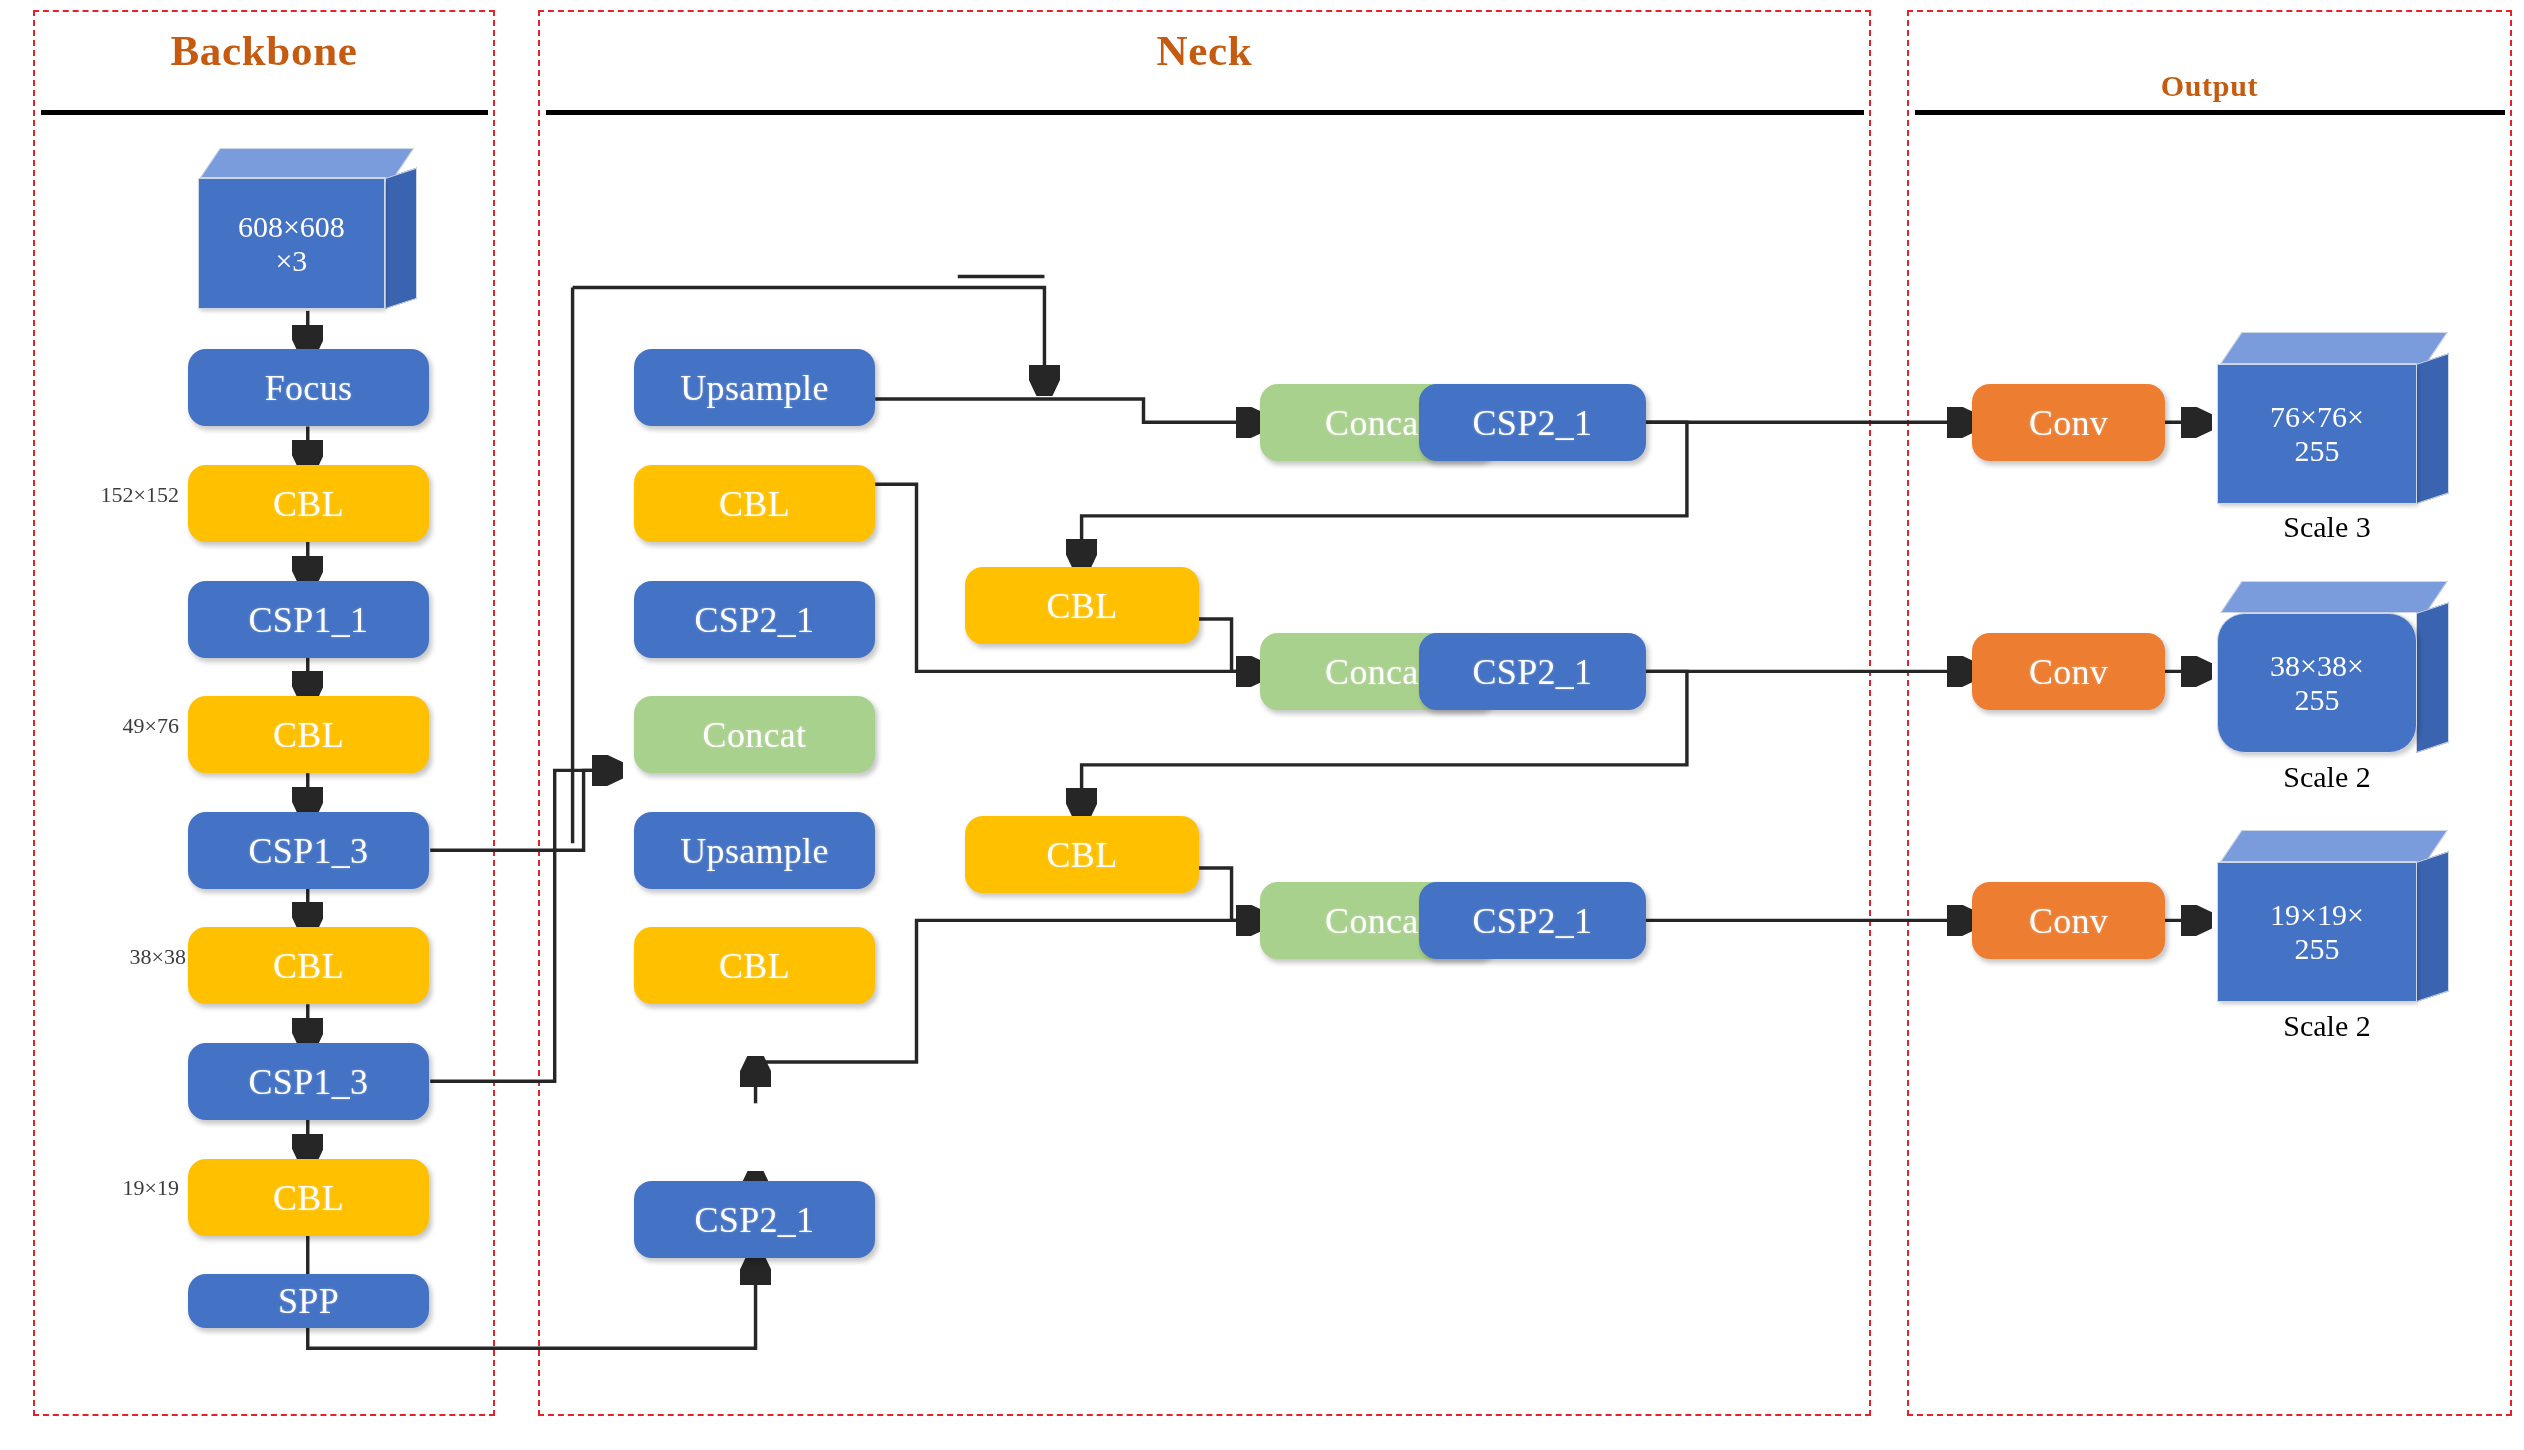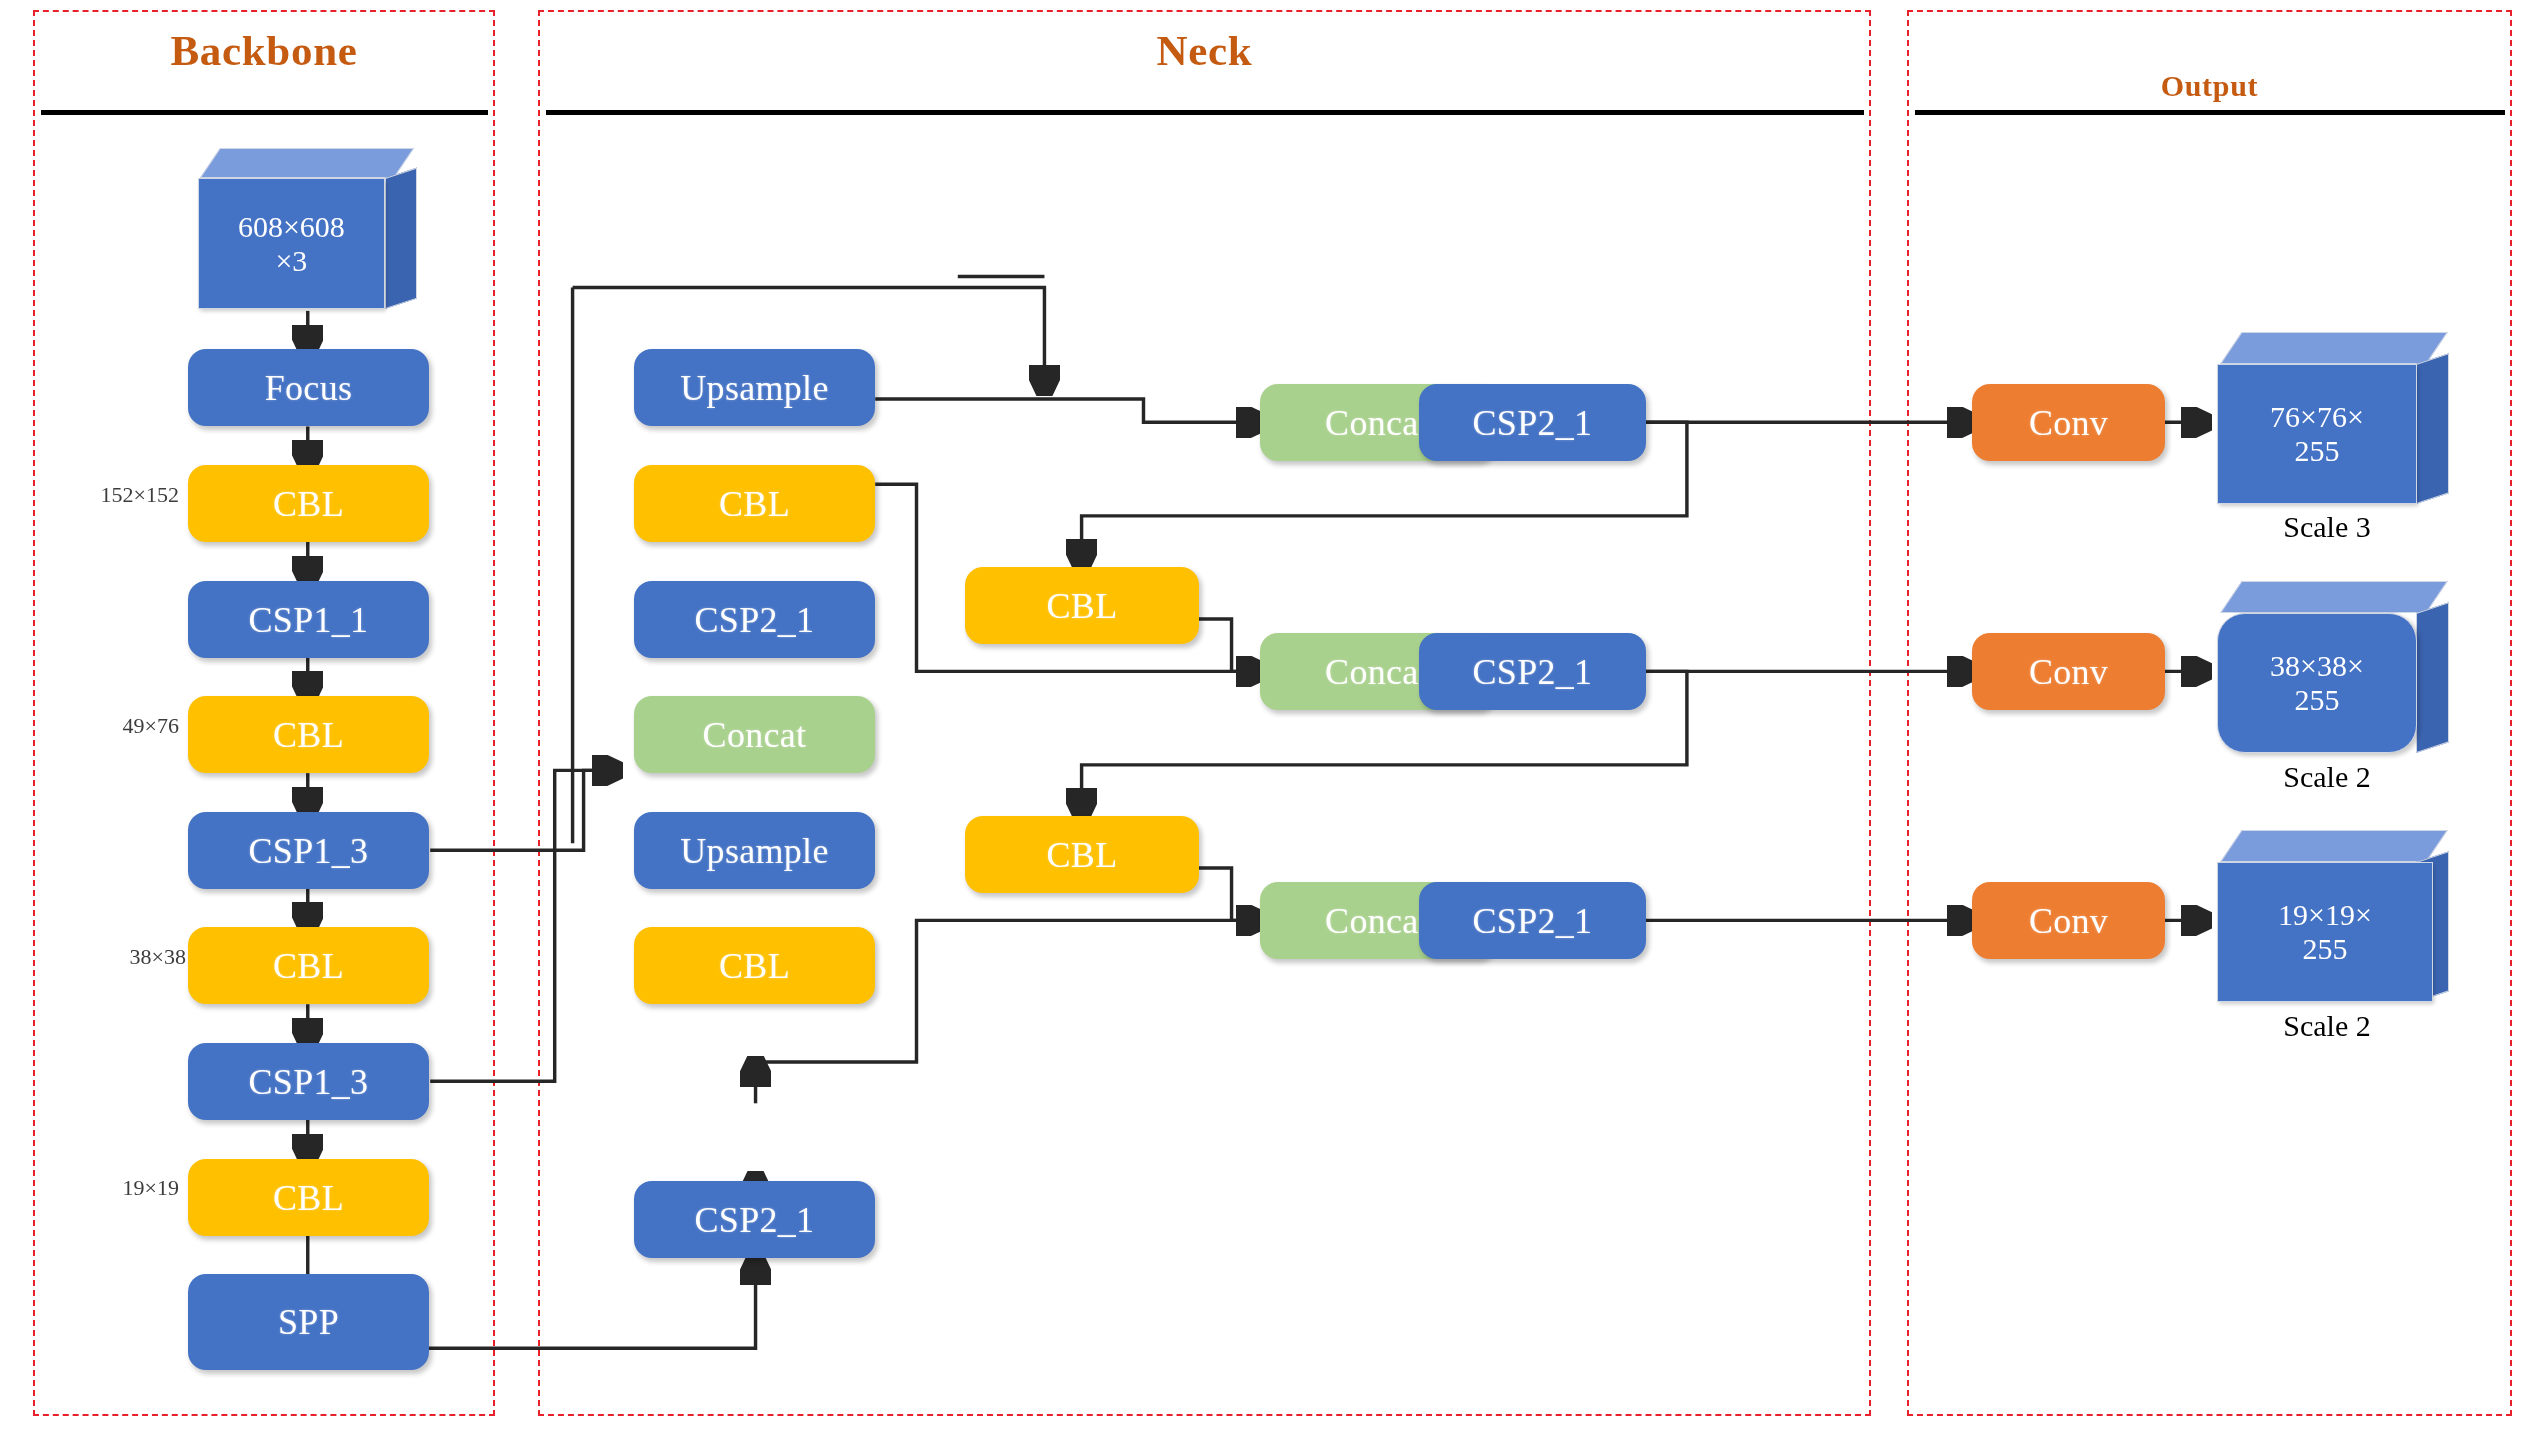--- a/index.html
+++ b/index.html
@@ -193,7 +193,7 @@
   <div class="cube" style="left:2210px;top:830px;width:248px;height:172px;">
     <div class="top" style="left:20.6px;top:0;width:206px;height:32px;transform:skewX(-34deg);"></div>
     <div class="side" style="left:206px;top:32px;width:33px;height:140px;transform:skewY(-18deg);transform-origin:left top;"></div>
-    <div class="face" style="left:6.9px;top:32px;width:216px;height:140px;flex-direction:column;text-align:right;">
+    <div class="face" style="left:6.9px;top:32px;width:200px;height:140px;flex-direction:column;text-align:right;">
       <span>19×19×</span>
       <span>255</span>
     </div>

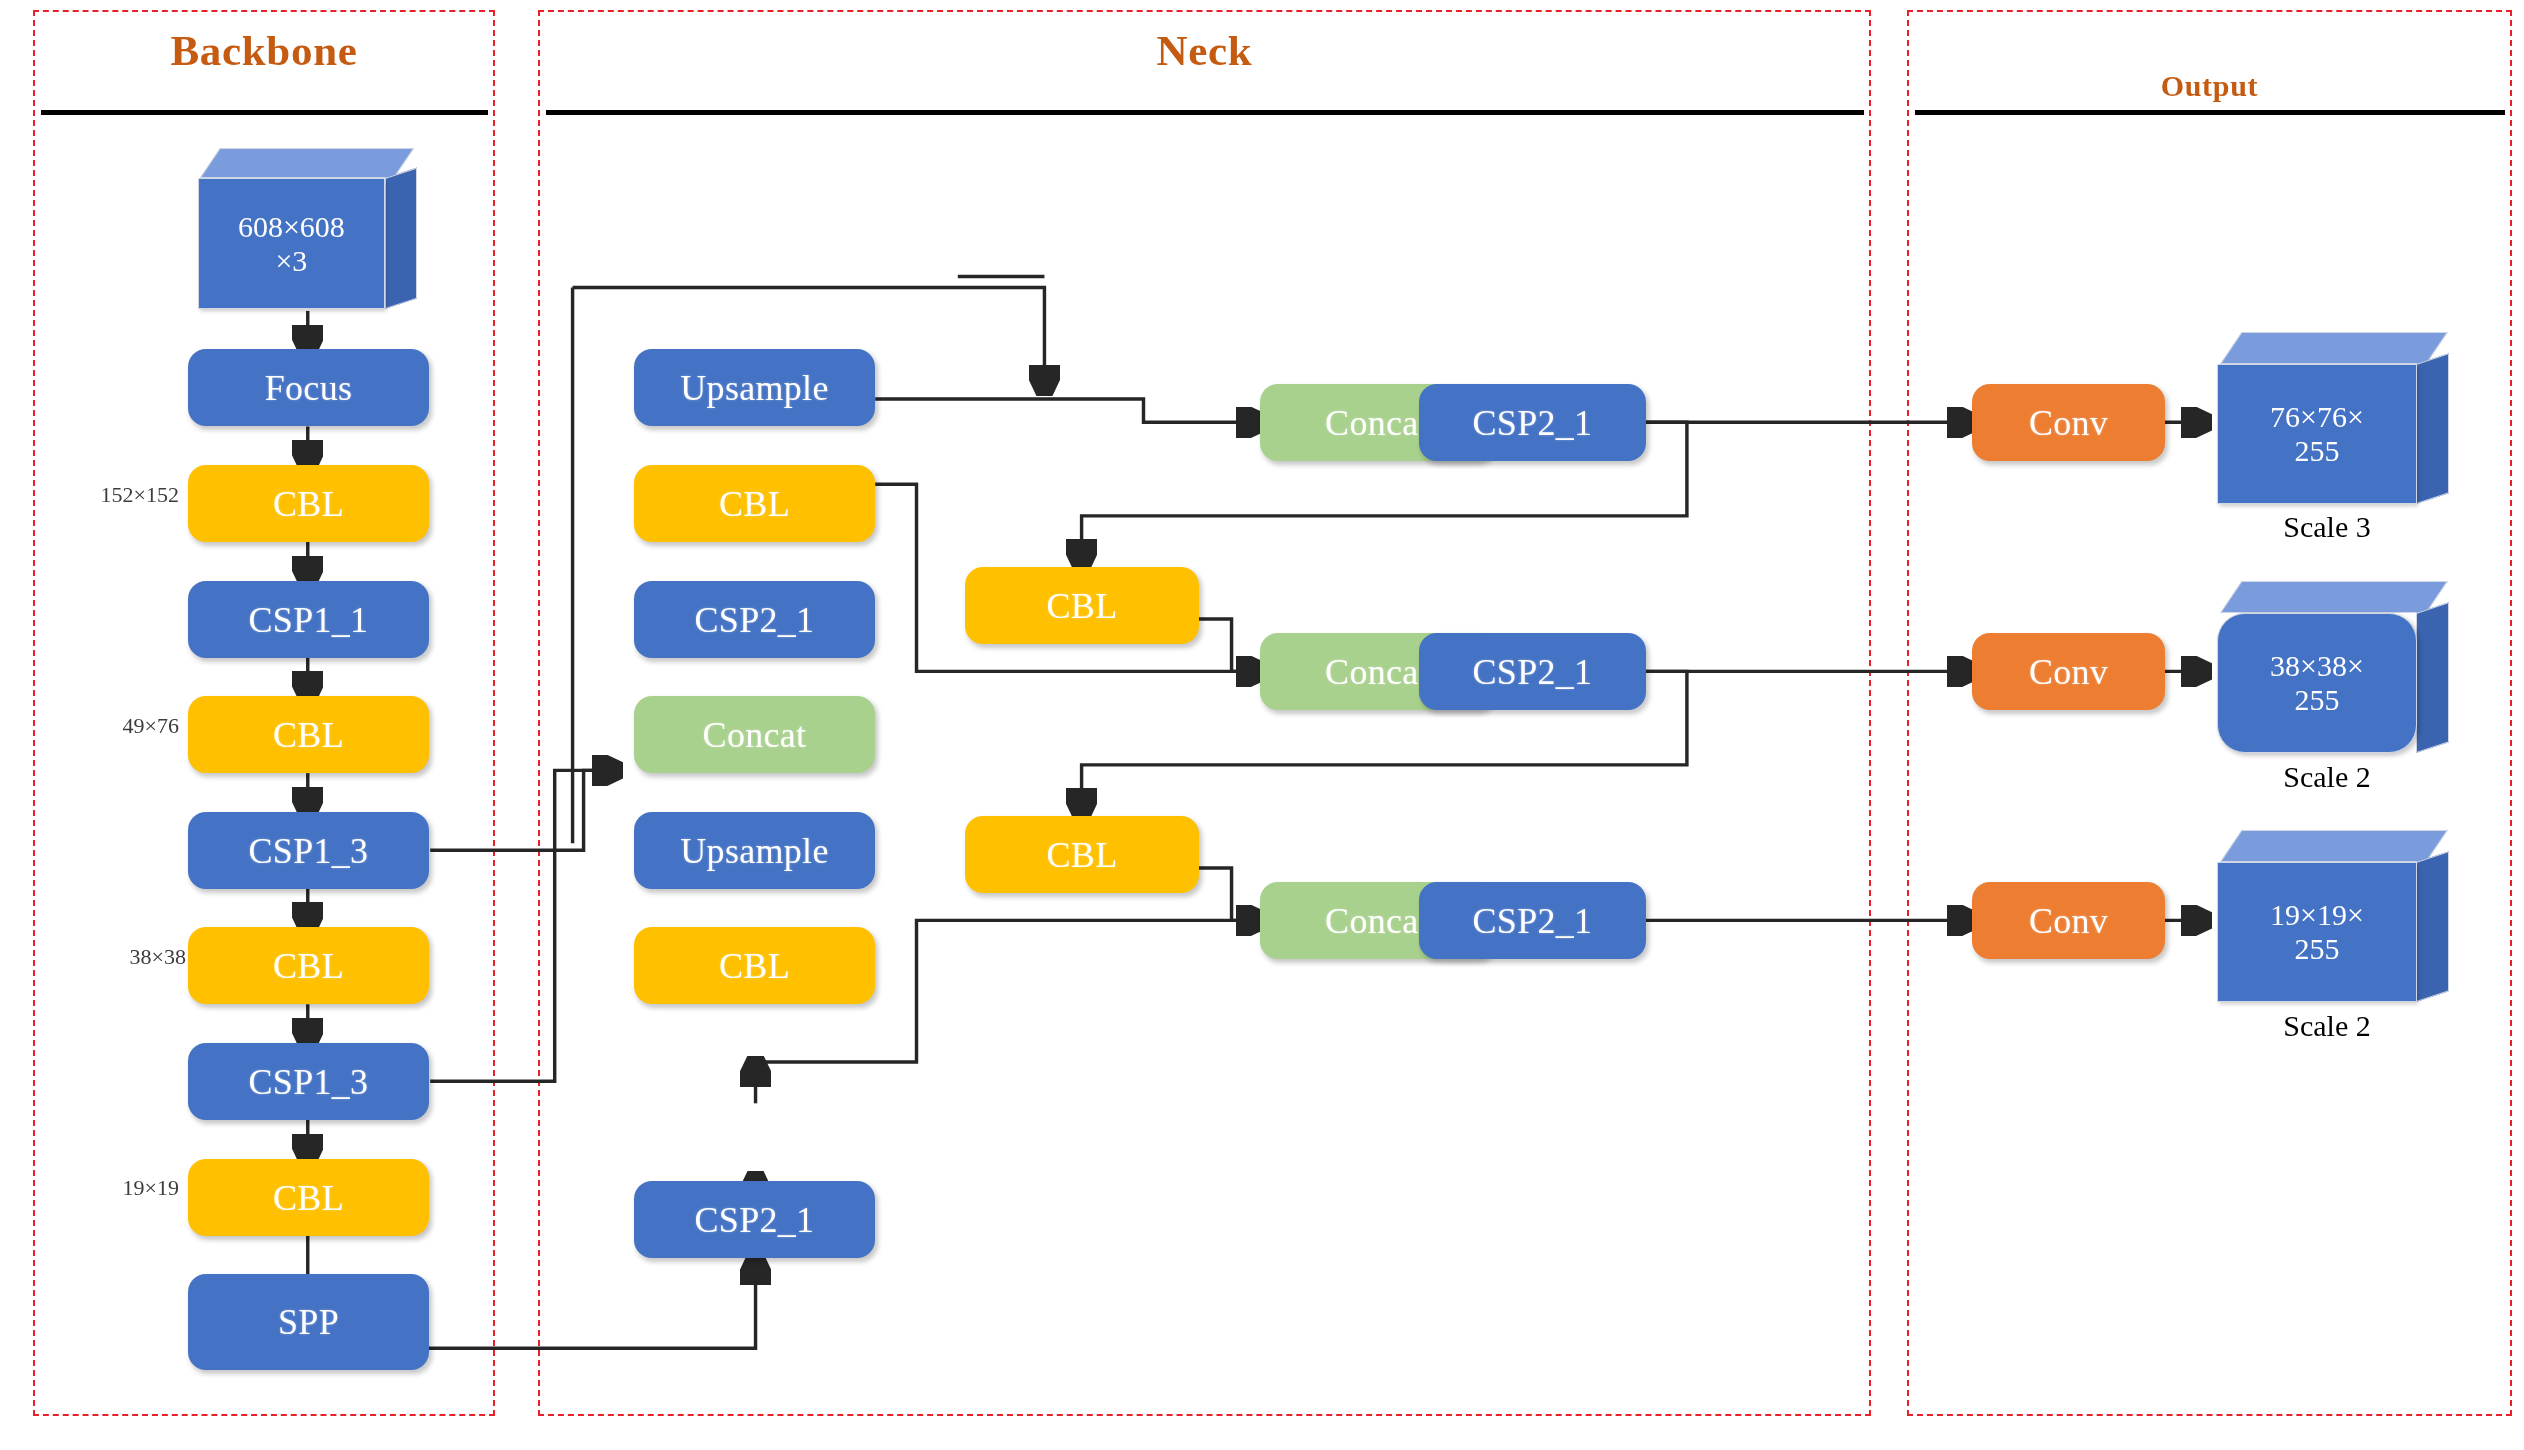--- a/index.html
+++ b/index.html
@@ -144,7 +144,7 @@
   <div class="node n-yellow" style="left:188px;top:927px;width:241px;height:77px;">CBL</div>
   <div class="node n-blue" style="left:188px;top:1043px;width:241px;height:77px;">CSP1_3</div>
   <div class="node n-yellow" style="left:188px;top:1159px;width:241px;height:77px;">CBL</div>
-  <div class="node n-blue" style="left:188px;top:1274px;width:241px;height:96px;">SPP</div>
+  <div class="node n-blue" style="left:188px;top:1274px;width:241px;height:54px;">SPP</div>
 
   <div class="node n-blue" style="left:634px;top:349px;width:241px;height:77px;">Upsample</div>
   <div class="node n-yellow" style="left:634px;top:465px;width:241px;height:77px;">CBL</div>

